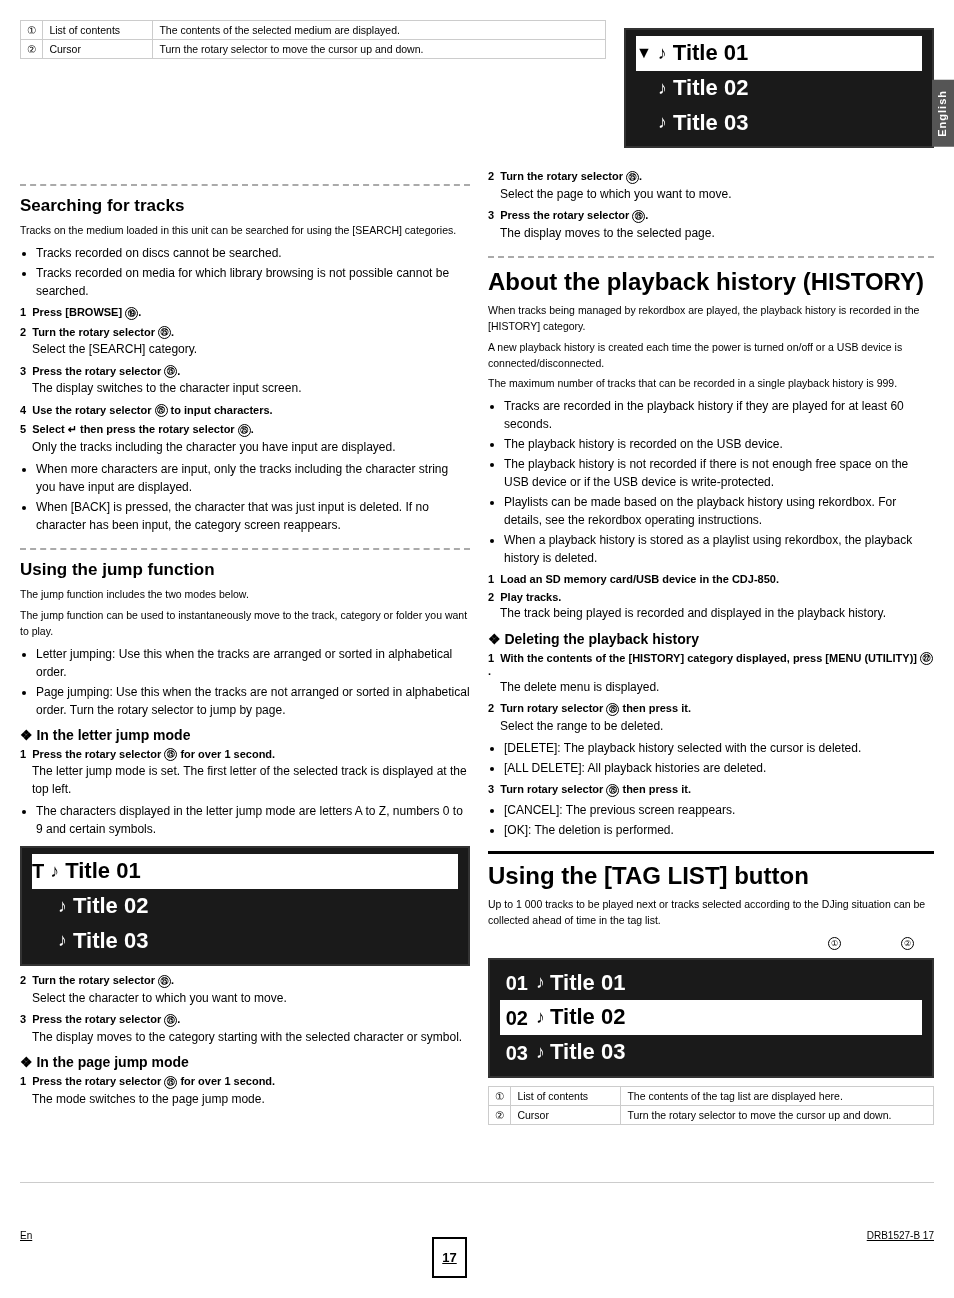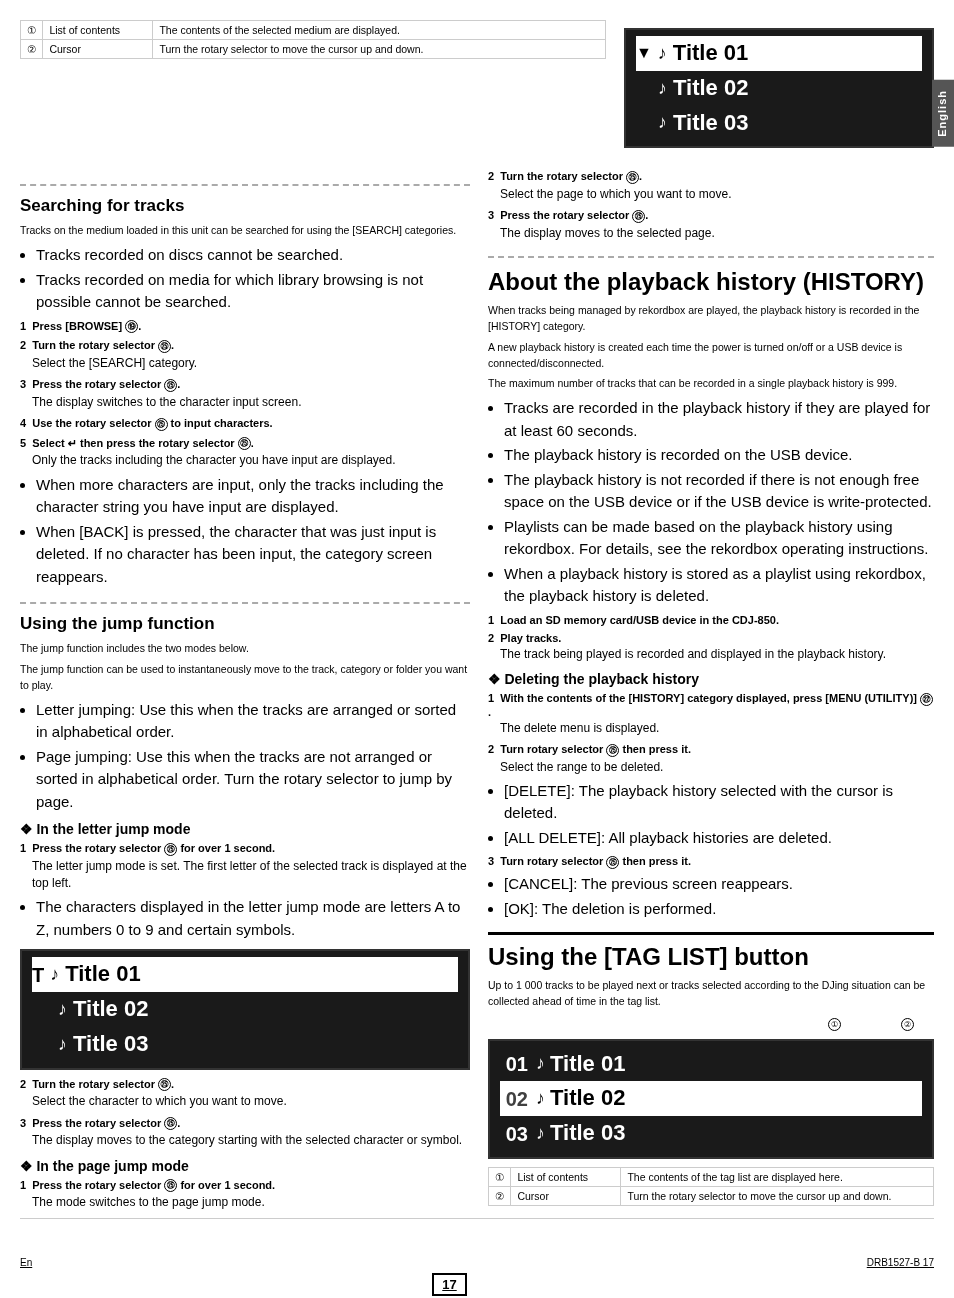--- a/index.html
+++ b/index.html
@@ -90,7 +90,7 @@
     
     .bullet-list {
       margin: 4px 0 6px 16px;
-      font-size: 15px;
+      font-size: 12px;
       line-height: 1.5;
     }
     .bullet-list li {

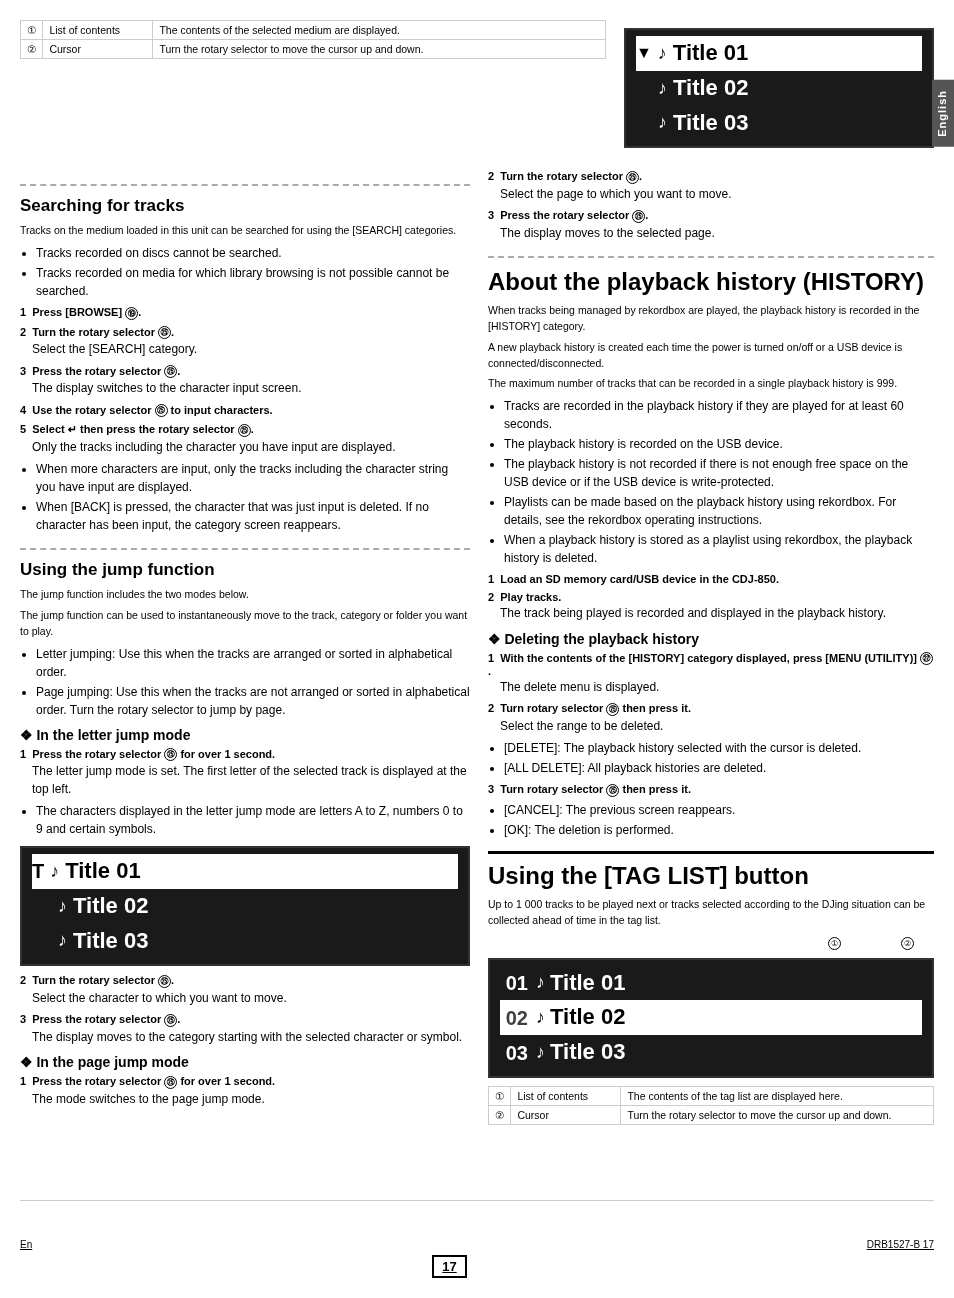--- a/index.html
+++ b/index.html
@@ -531,7 +531,7 @@
               <span class="lcd-text">Title 01</span>
             </div>
             <div class="lcd-row selected">
-              <span class="lcd-num" style="color:#404040;">02</span>
+              <span class="lcd-num" style="color:#000000;">02</span>
               <span class="lcd-icon-note">♪</span>
               <span class="lcd-text">Title 02</span>
             </div>

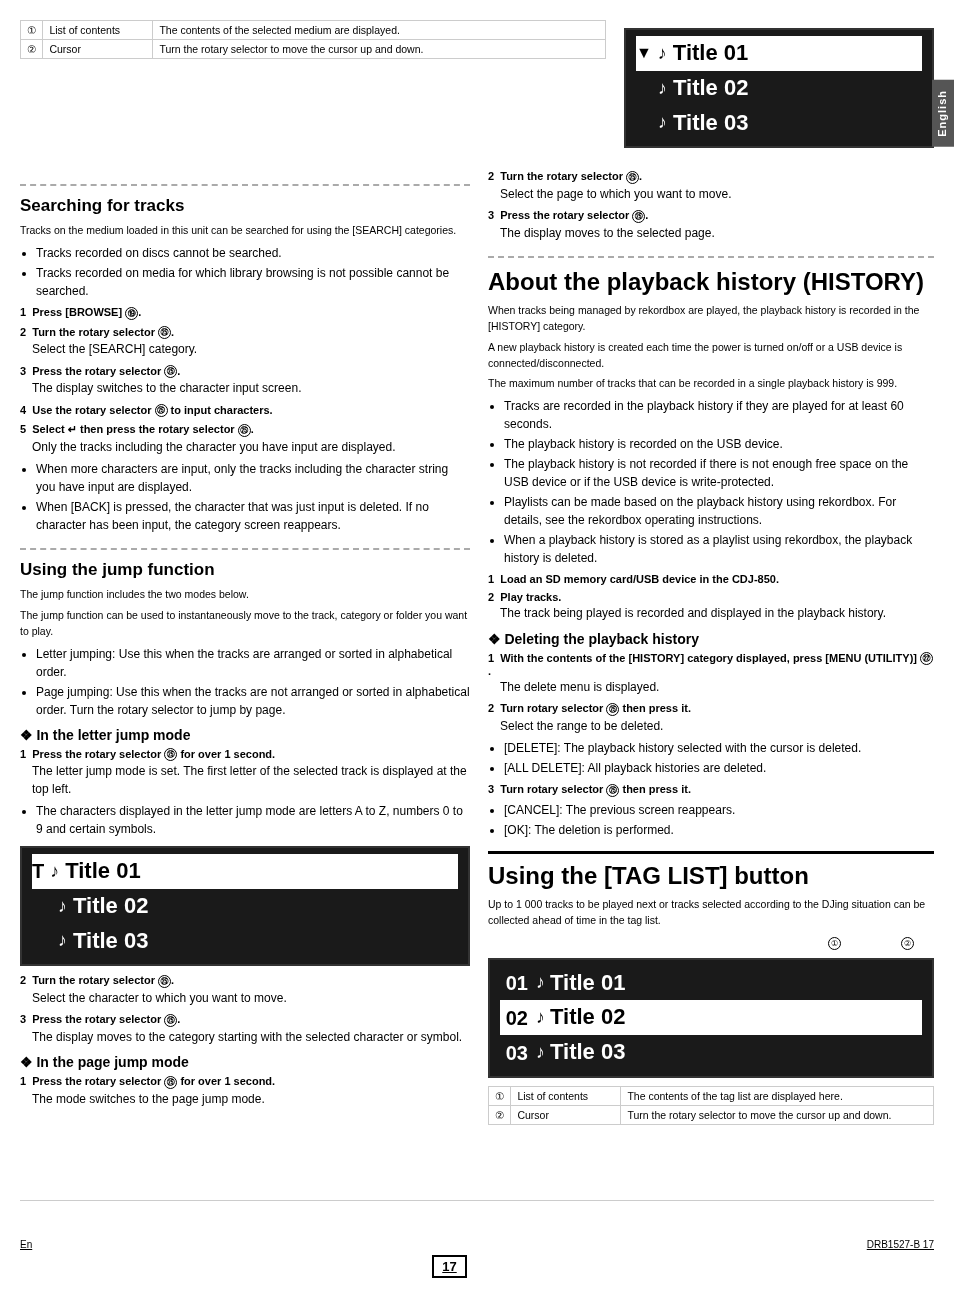--- a/index.html
+++ b/index.html
@@ -564,7 +564,7 @@
 
   <div class="bottom-bar">
     <span>En</span>
-    <span style="display:inline-flex;align-items:center;border:2px solid #000;padding:2px 8px;font-size:13px;font-weight:bold;margin-top:44px;">
+    <span style="display:inline-flex;align-items:center;border:2px solid #000;padding:11px 8px;font-size:13px;font-weight:bold;margin-top:44px;">
       <span>17</span>
     </span>
     <span>DRB1527-B    17</span>

